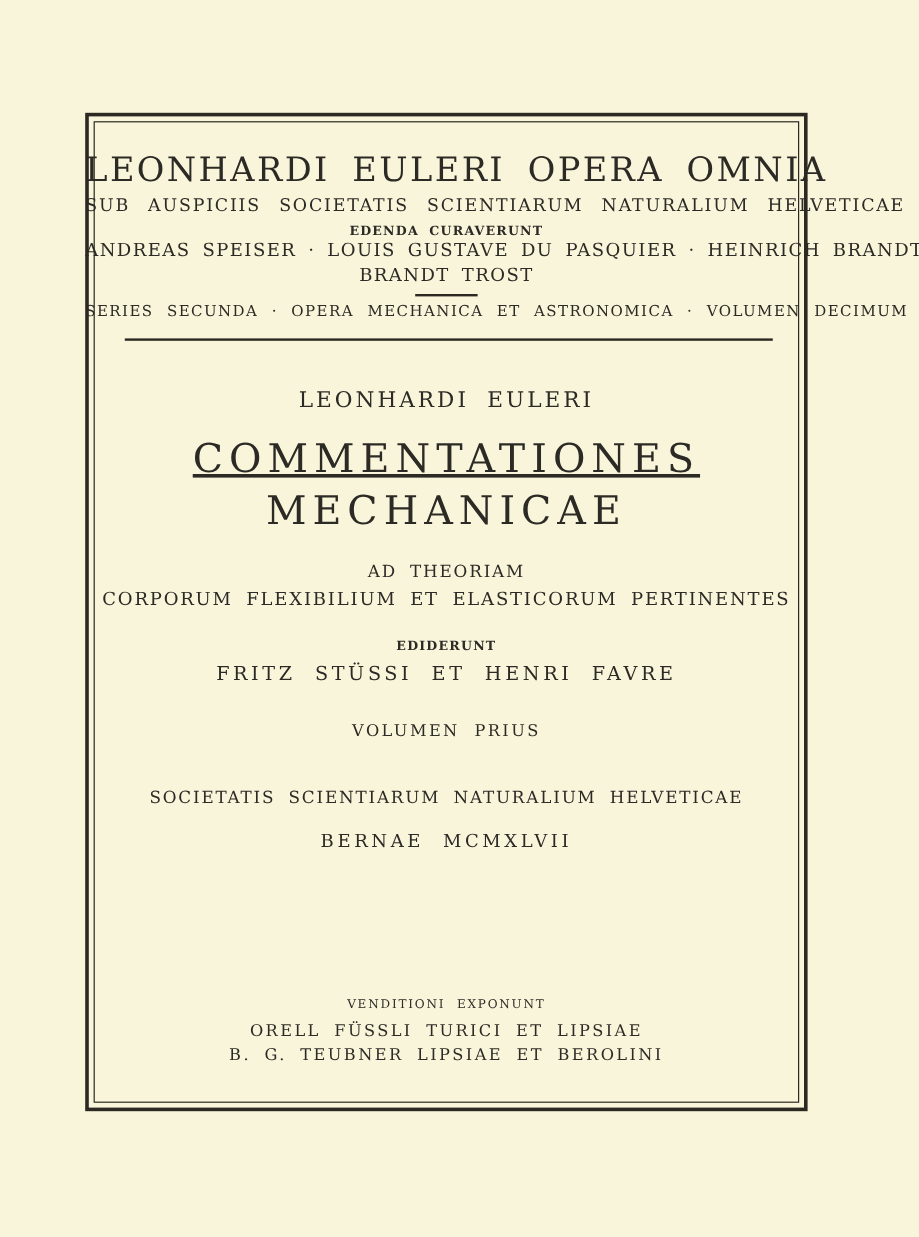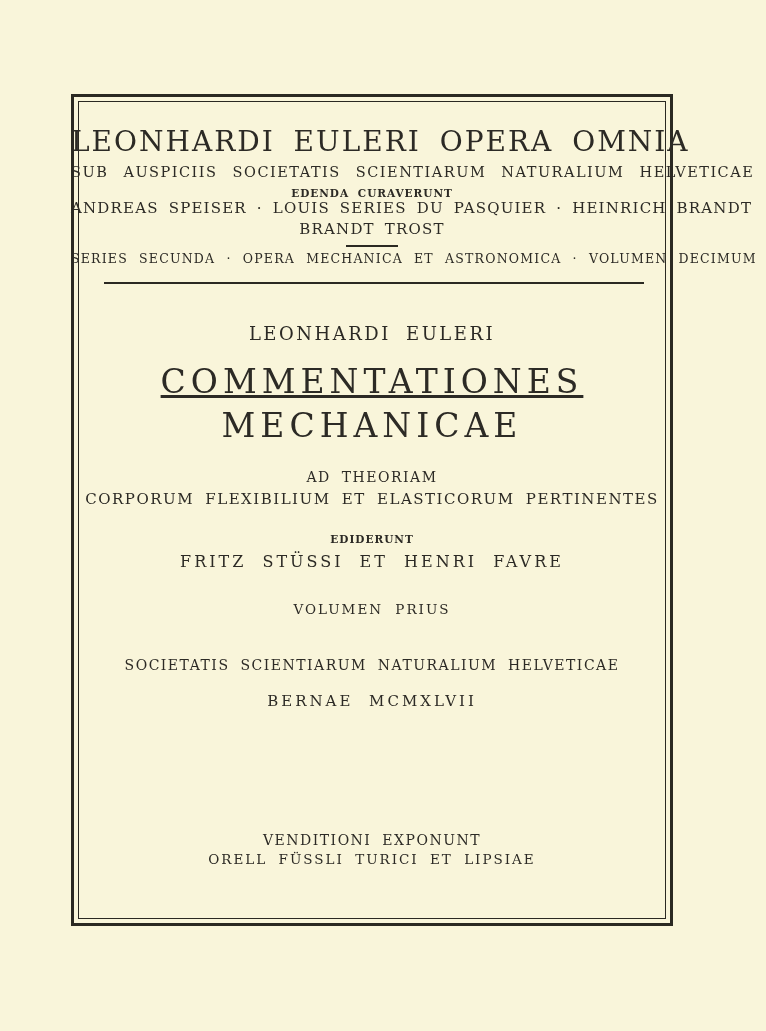--- a/index.html
+++ b/index.html
@@ -75,7 +75,7 @@
   <div class="line l-series-title">LEONHARDI EULERI OPERA OMNIA</div>
   <div class="line l-society">SUB AUSPICIIS SOCIETATIS SCIENTIARUM NATURALIUM HELVETICAE</div>
   <div class="line l-edenda">EDENDA CURAVERUNT</div>
-  <div class="line l-editors1">ANDREAS SPEISER · LOUIS SERIES DU PASQUIER · HEINRICH BRANDT</div>
+  <div class="line l-editors1">ANDREAS SPEISER · LOUIS GUSTAVE DU PASQUIER · HEINRICH BRANDT</div>
   <div class="line l-editors2">BRANDT TROST</div>
 
   <div class="rule rule-short"></div>

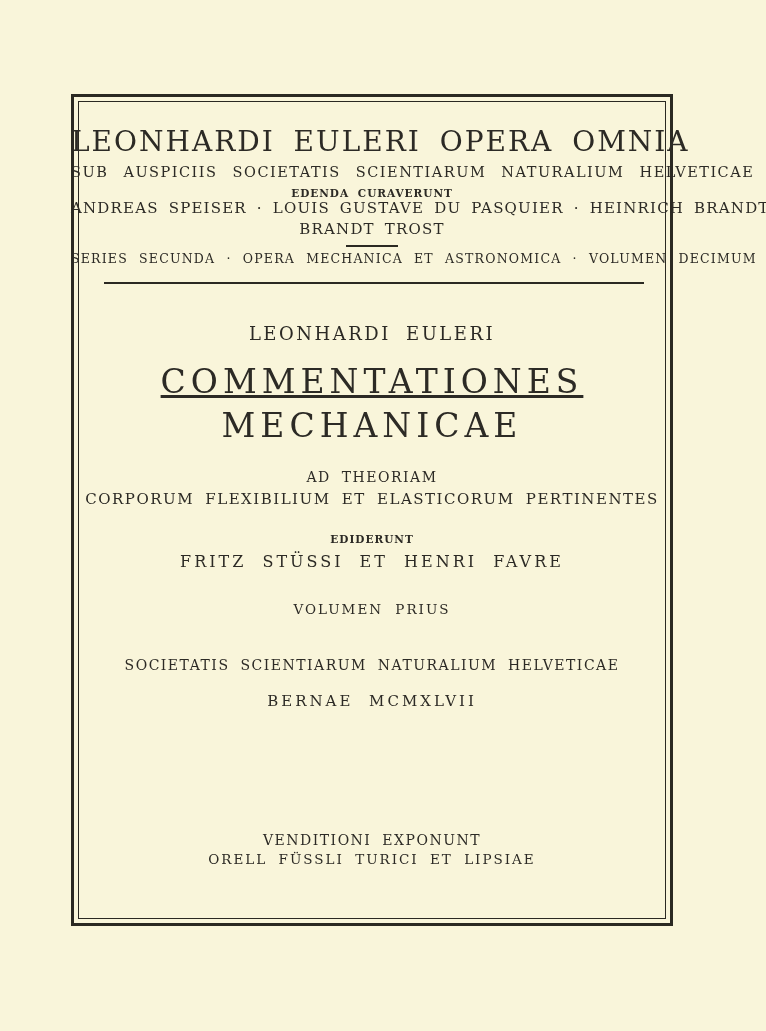--- a/index.html
+++ b/index.html
@@ -59,7 +59,7 @@
   .l-auth1          { top: 638px; font-size: 14px;   letter-spacing: 1.5px; word-spacing: 5px; }
   .l-auth2          { top: 658px; font-size: 14px;   letter-spacing: 1.5px; word-spacing: 5px; }
   .l-place          { top: 694px; font-size: 15px;   letter-spacing: 3px;   word-spacing: 8px; }
-  .l-vend           { top: 833px; font-size: 14px;   letter-spacing: 1.5px; word-spacing: 5px; }
+  .l-vend           { top: 833px; font-size: 10px;   letter-spacing: 1.5px; word-spacing: 5px; }
   .l-pub1           { top: 853px; font-size: 13.5px; letter-spacing: 2px;   word-spacing: 5px; }
   .l-pub2           { top: 873px; font-size: 13.5px; letter-spacing: 2px;   word-spacing: 5px; }
 </style>

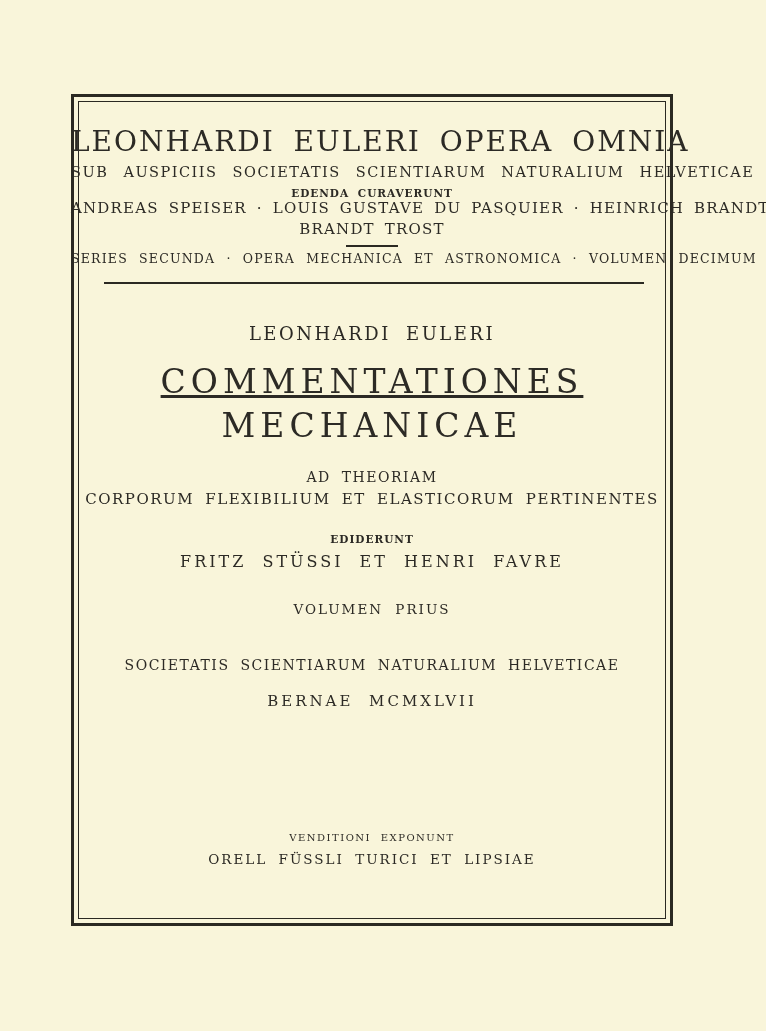--- a/index.html
+++ b/index.html
@@ -98,6 +98,7 @@
 
   <div class="line l-vend">VENDITIONI EXPONUNT</div>
   <div class="line l-pub1">ORELL FÜSSLI TURICI ET LIPSIAE</div>
+  <div class="line l-pub2">B. G. TEUBNER LIPSIAE ET BEROLINI</div>
 
 </div>
 

